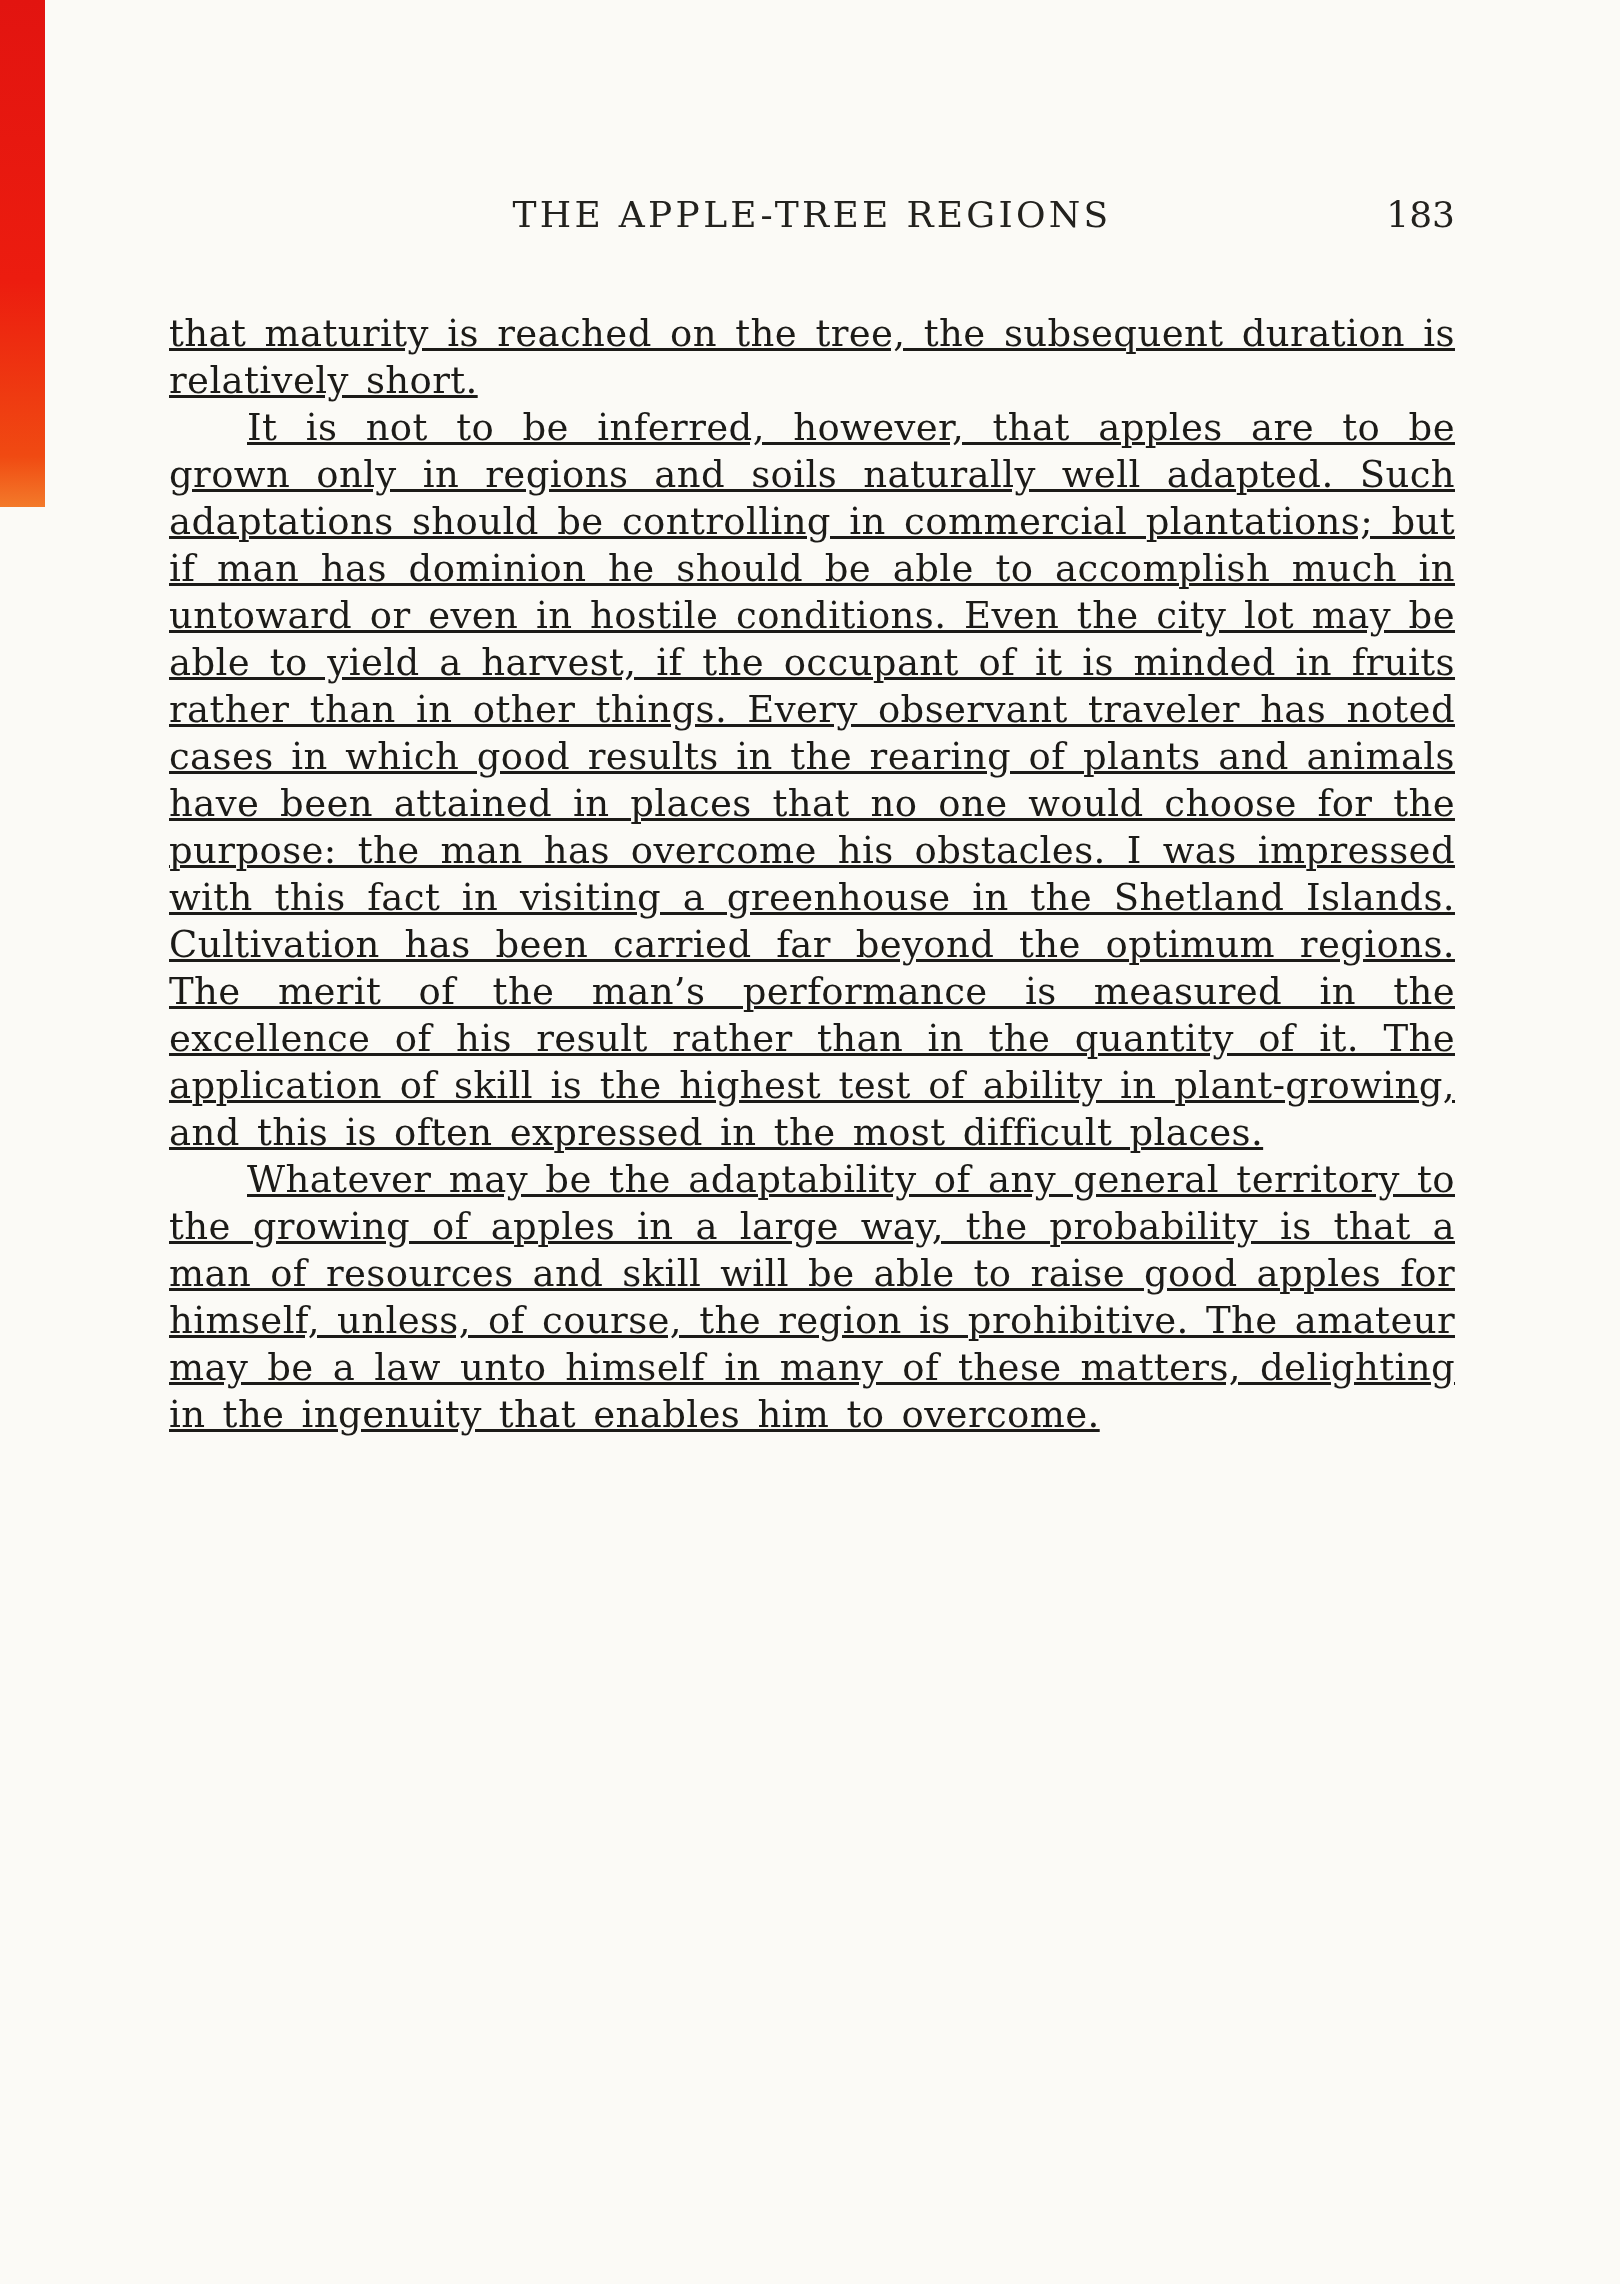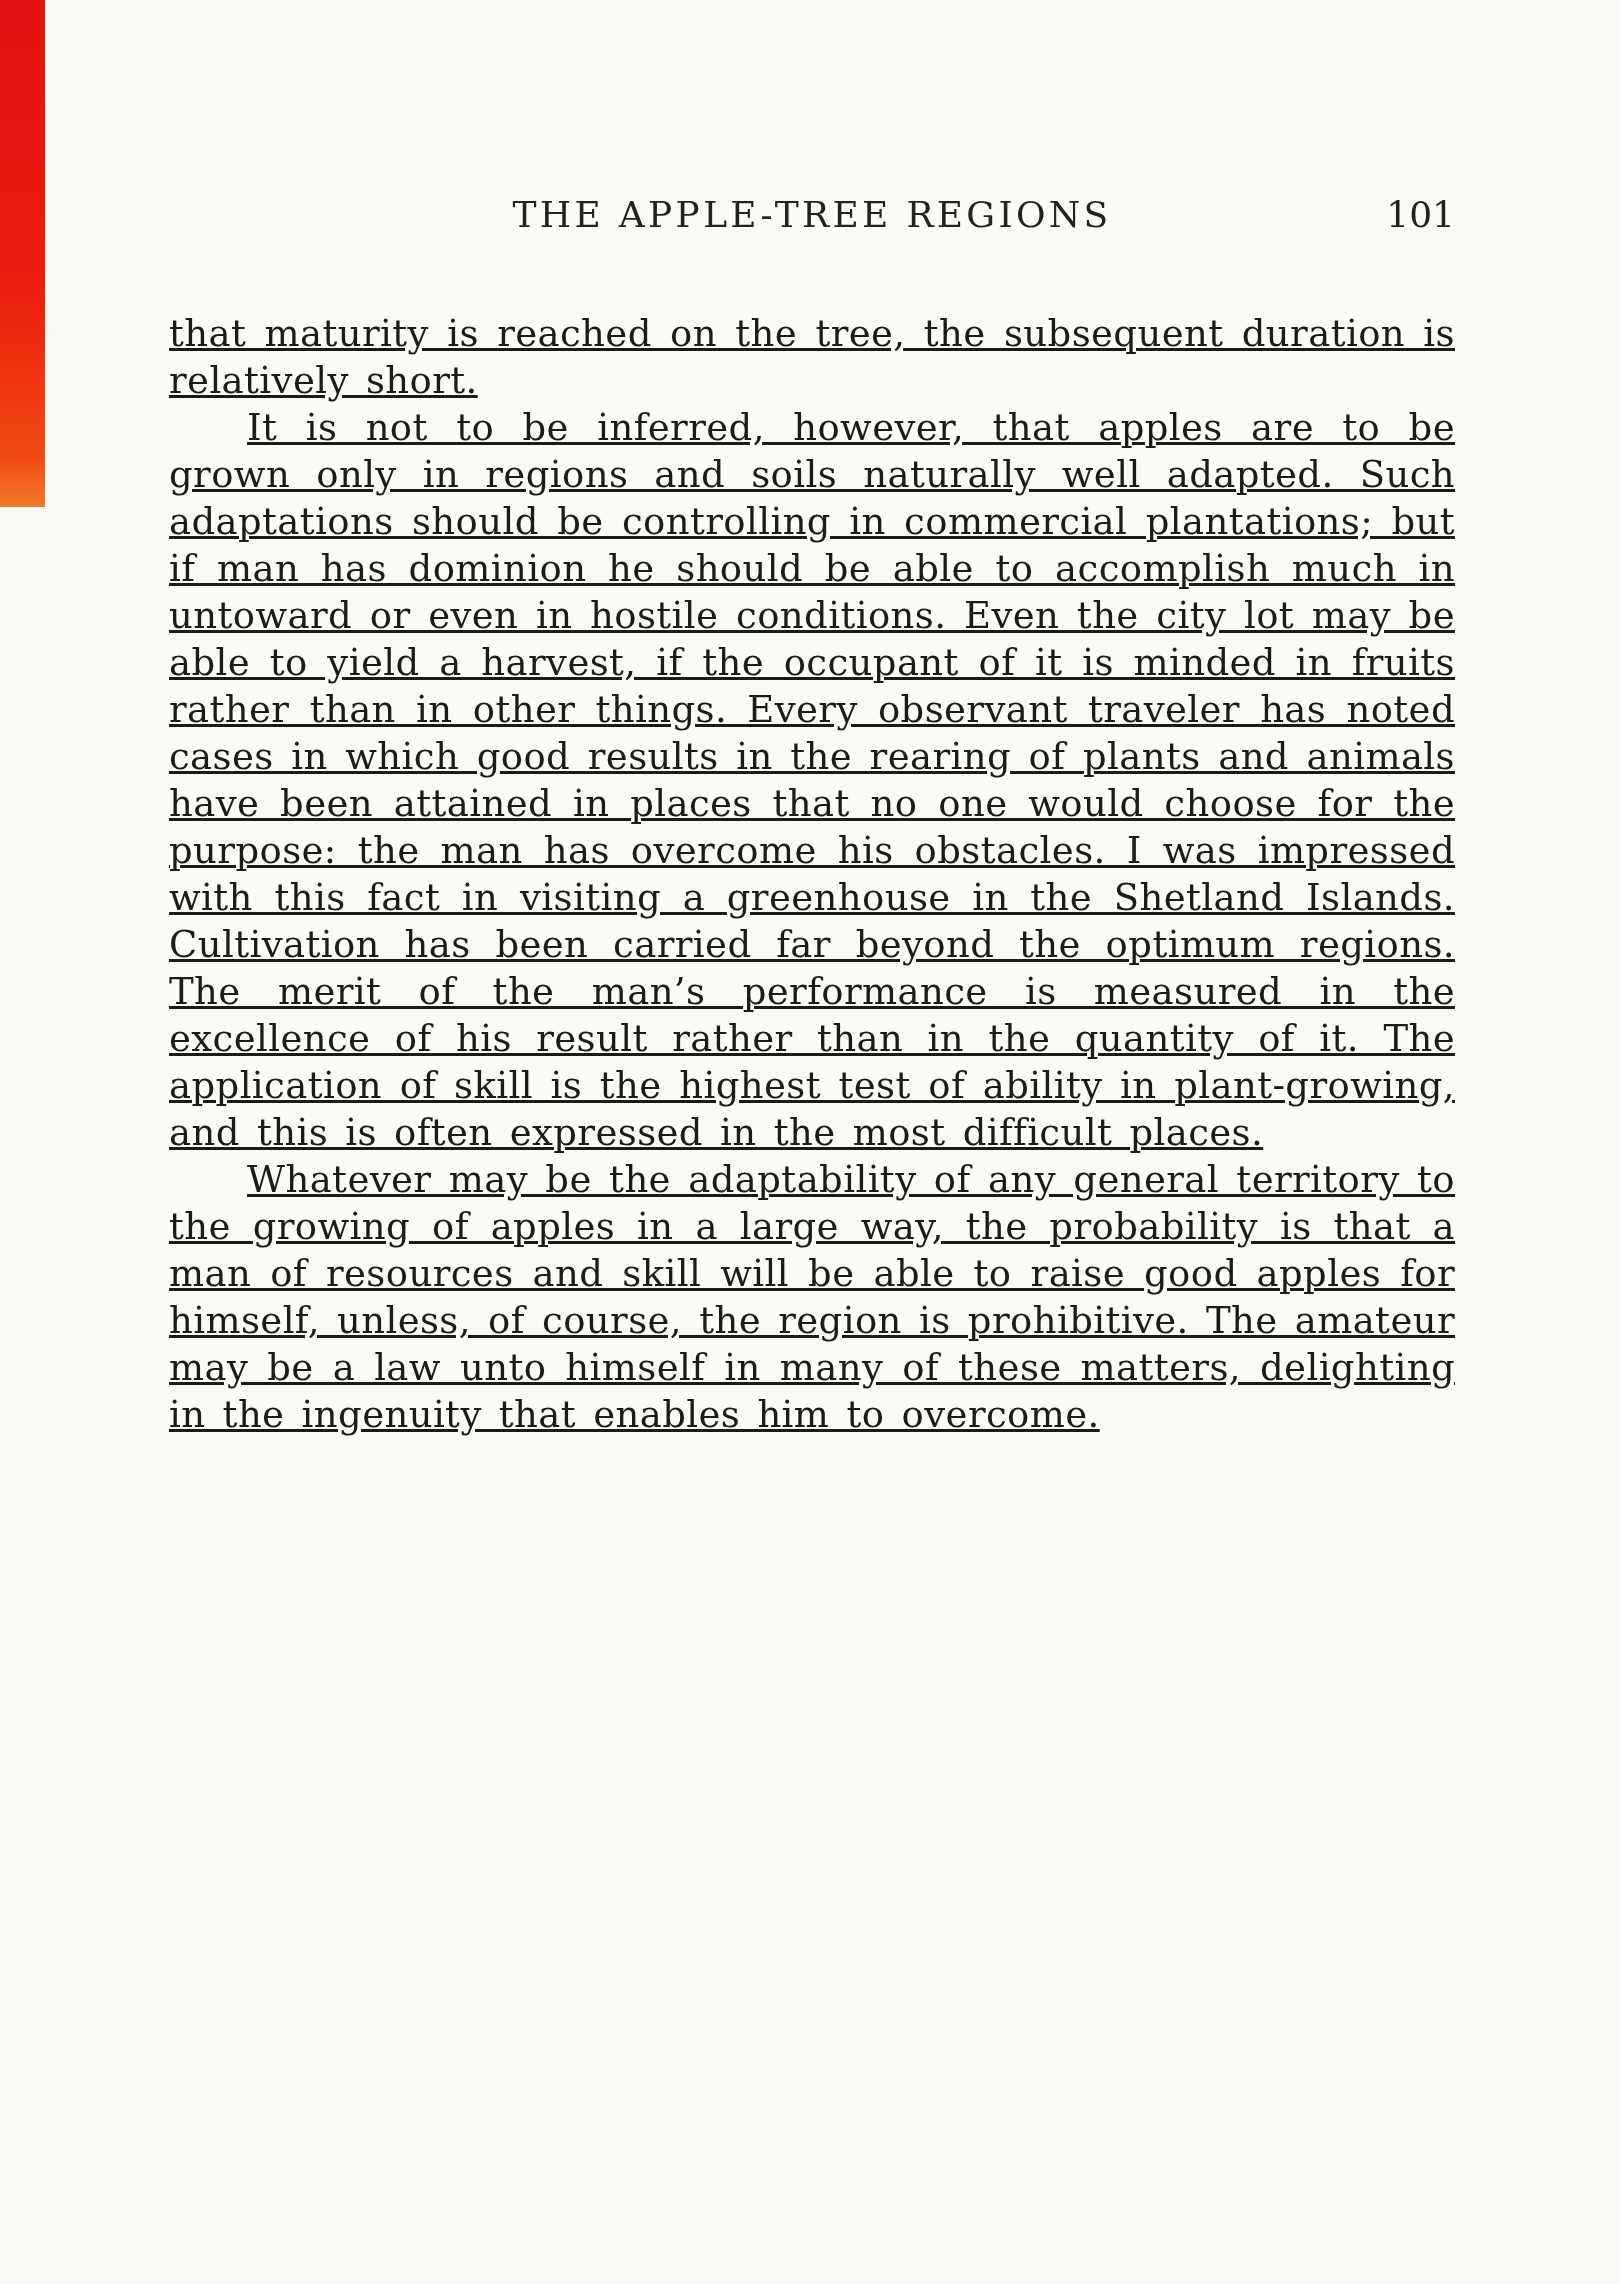--- a/index.html
+++ b/index.html
@@ -78,7 +78,7 @@
 
     <div class="running-header">
       <div class="running-title">THE APPLE-TREE REGIONS</div>
-      <div class="page-number">101</div>
+      <div class="page-number">183</div>
     </div>
 
     <div class="body-text">

